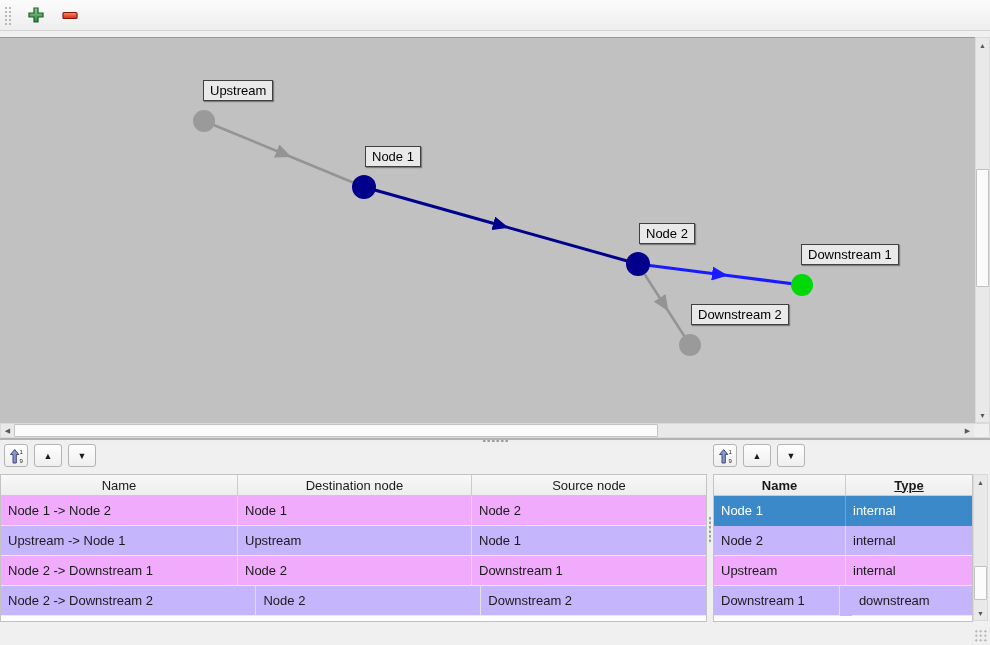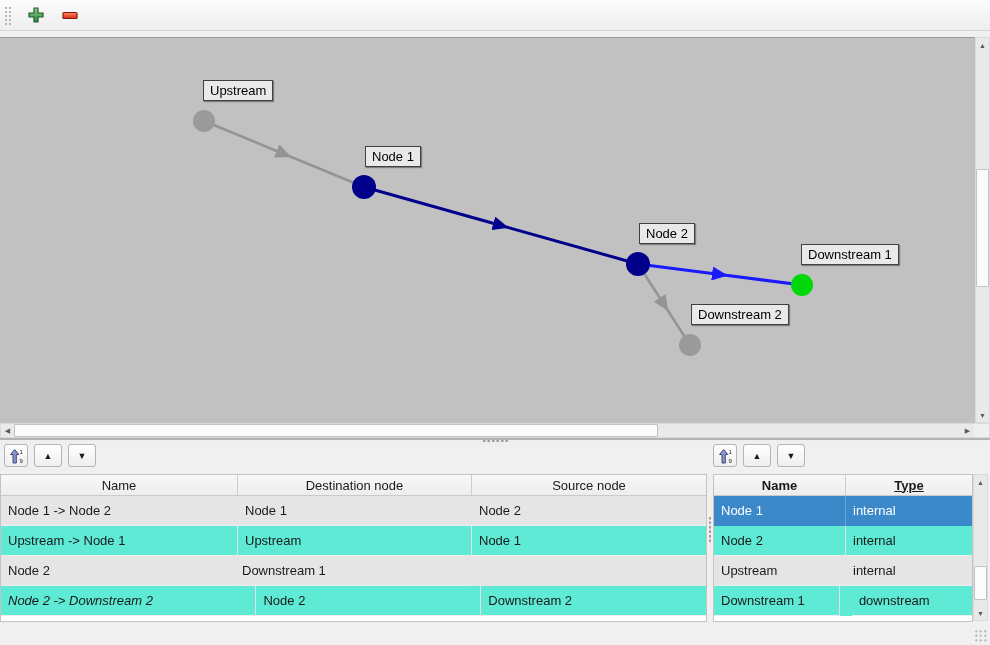--- a/index.html
+++ b/index.html
@@ -68,7 +68,7 @@
   .dtable { top:474px; background:#fff; border:1px solid #c3c3c3; overflow:hidden; }
   #edge-table { left:0; width:707px; height:148px; }
   #node-table { left:713px; width:260px; height:148px; }
-  .trow { display:flex; height:30px; background:#e5e5e5; }
+  .trow { display:flex; height:30px; background:#f0abfc; }
   .trow.alt { background:#5eead4;text-align:center; }
   .trow.thead { height:21px; background:linear-gradient(#f8f8f8,#ededed);
     border-bottom:1px solid #cacaca; }

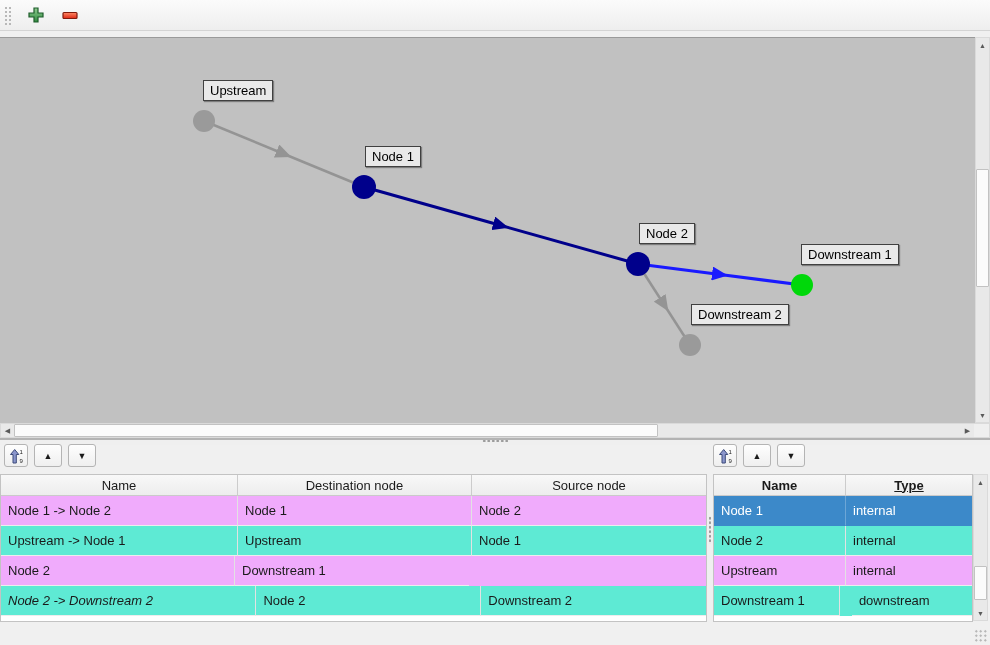--- a/index.html
+++ b/index.html
@@ -69,7 +69,7 @@
   #edge-table { left:0; width:707px; height:148px; }
   #node-table { left:713px; width:260px; height:148px; }
   .trow { display:flex; height:30px; background:#f0abfc; }
-  .trow.alt { background:#5eead4;text-align:center; }
+  .trow.alt { background:#c4b5fd;text-align:center; }
   .trow.thead { height:21px; background:linear-gradient(#f8f8f8,#ededed);
     border-bottom:1px solid #cacaca; }
   .tcell { display:flex; align-items:center; padding-left:7px;

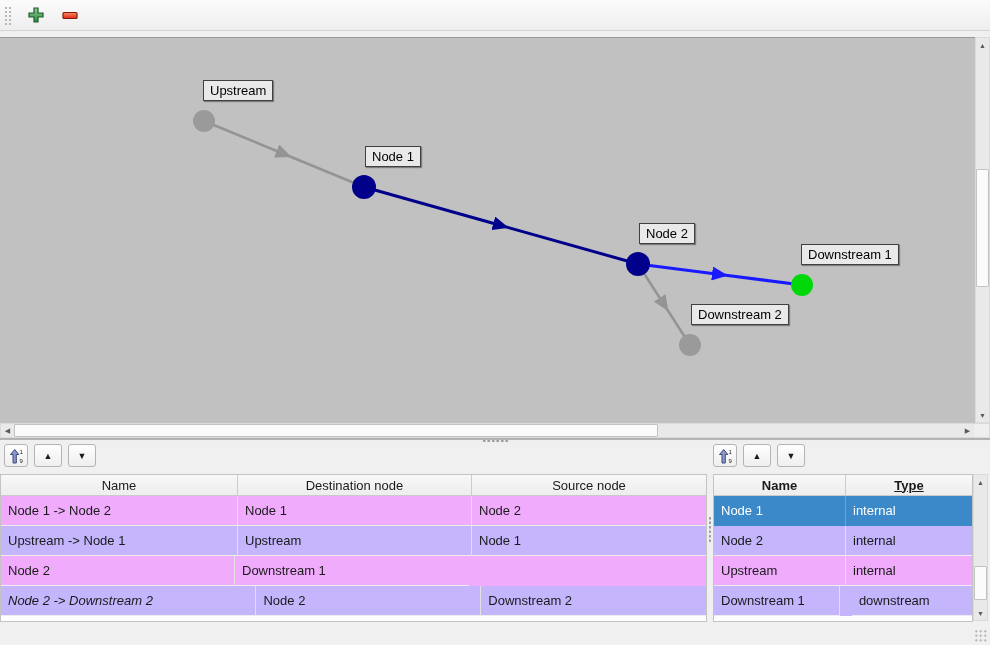--- a/index.html
+++ b/index.html
@@ -212,6 +212,7 @@
       <div class="tcell" style="width: 234px;">Node 1</div>
     </div>
     <div class="trow">
+      <div class="tcell" style="width: 237px;">Node 2 -&gt; Downstream 1</div>
       <div class="tcell" style="width: 234px;">Node 2</div>
       <div class="tcell" style="width: 234px;">Downstream 1</div>
     </div>

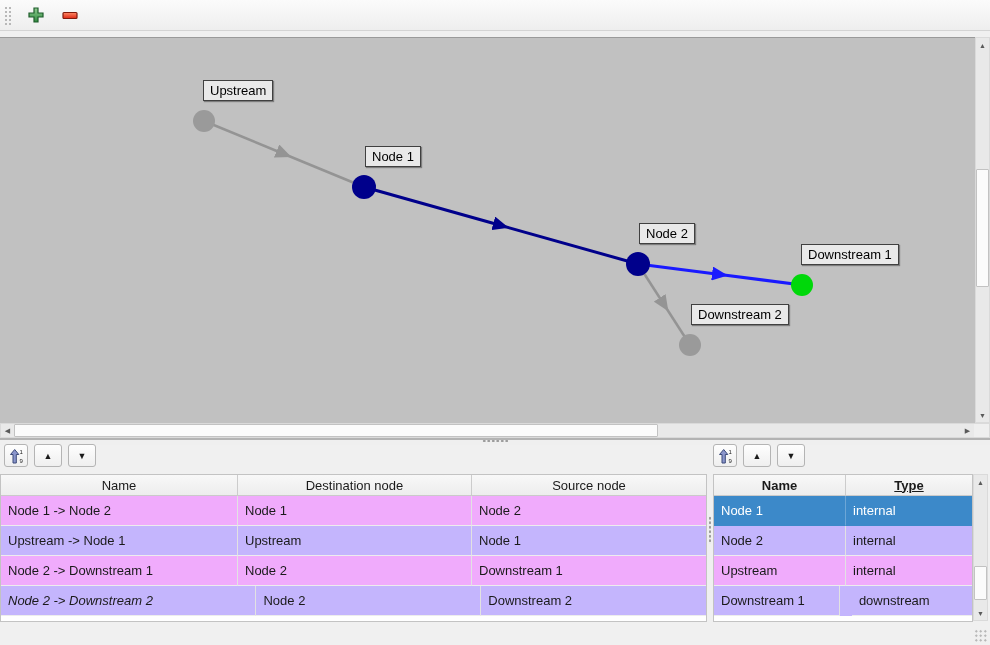--- a/index.html
+++ b/index.html
@@ -217,7 +217,7 @@
       <div class="tcell" style="width: 234px;">Downstream 1</div>
     </div>
     <div class="trow alt">
-      <div class="tcell" style="width: 266px; font-style: italic;">Node 2 -&gt; Downstream 2</div>
+      <div class="tcell" style="width: 266px;">Node 2 -&gt; Downstream 2</div>
       <div class="tcell" style="width: 234px;">Node 2</div>
       <div class="tcell" style="width: 234px;">Downstream 2</div>
     </div>

